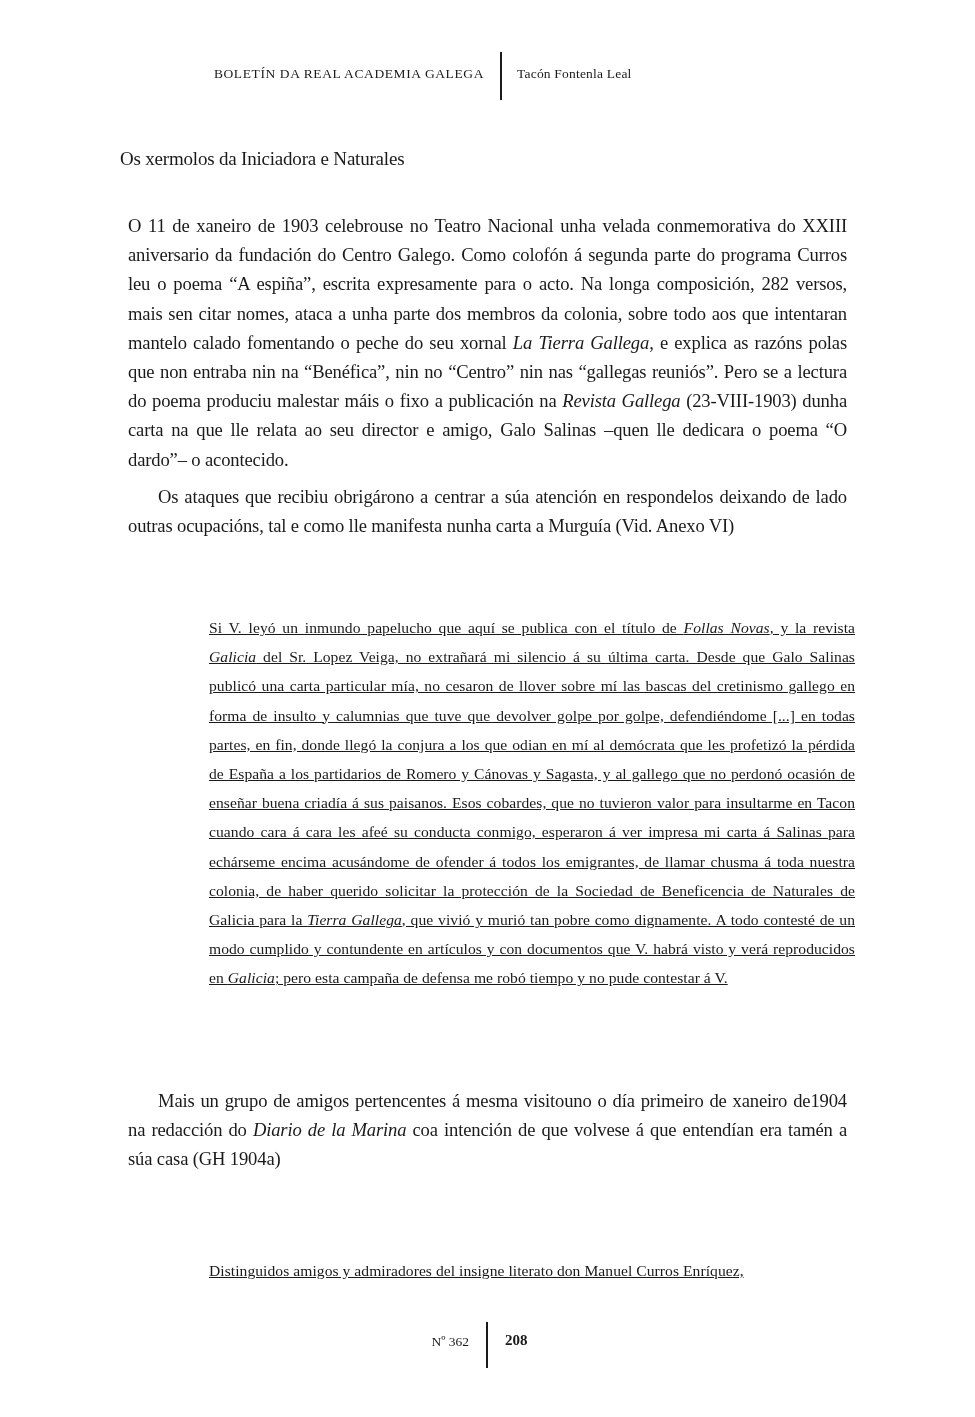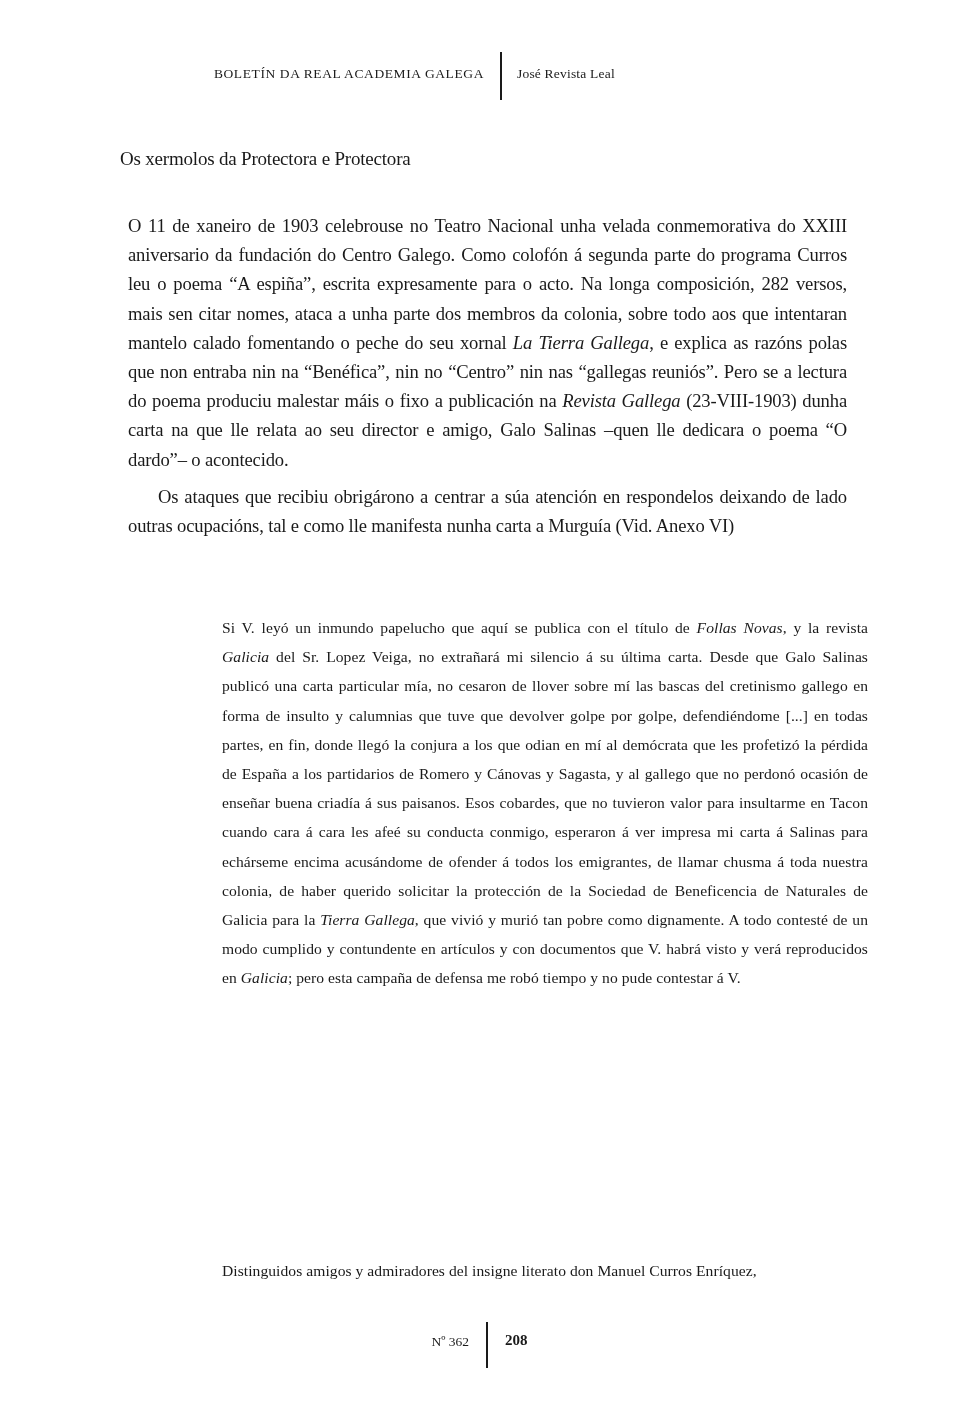--- a/index.html
+++ b/index.html
@@ -36,7 +36,7 @@
 <div class="header">
   <div class="header-left">BOLETÍN DA REAL ACADEMIA GALEGA</div>
   <div class="header-divider"></div>
-  <div class="header-right">José Revista Leal</div>
+  <div class="header-right">Tacón Fontenla Leal</div>
 </div>
 
 <div class="section-title">Os xermolos da Protectora e Protectora</div>

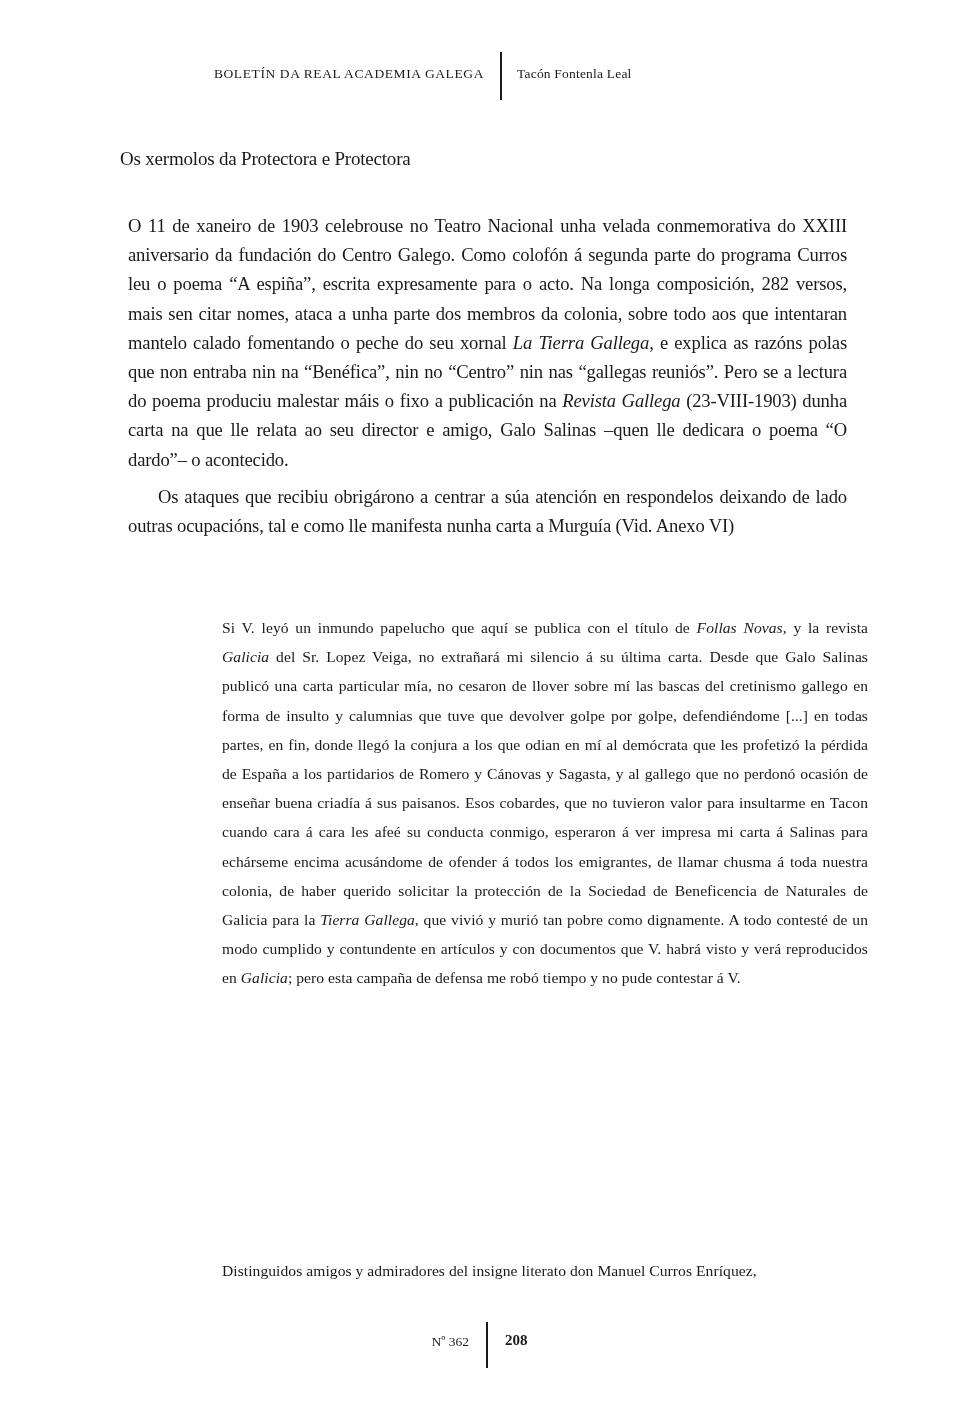--- a/index.html
+++ b/index.html
@@ -39,7 +39,7 @@
   <div class="header-right">Tacón Fontenla Leal</div>
 </div>
 
-<div class="section-title">Os xermolos da Protectora e Protectora</div>
+<div class="section-title">Os xermolos da Iniciadora e Naturales</div>
 
 <div class="body-text p-block-1">
     <p><span>O 11 de xaneiro de 1903 celebrouse no Teatro Nacional unha velada conmemorativa do XXIII aniversario da fundación do Centro Galego. Como colofón á segunda parte do programa Curros leu o poema “A espiña”, escrita expresamente para o acto. Na longa composición, 282 versos, mais sen citar nomes, ataca a unha parte dos membros da colonia, sobre todo aos que intentaran mantelo calado fomentando o peche do seu xornal </span><em>La Tierra Gallega</em><span>, e explica as razóns polas que non entraba nin na “Benéfica”, nin no “Centro” nin  nas “gallegas reuniós”. Pero se a lectura do poema produciu malestar máis o fixo a publicación na </span><em>Revista Gallega</em><span> (23-VIII-1903) dunha carta na que lle relata ao seu director e amigo, Galo Salinas –quen lle dedicara o poema “O dardo”– o acontecido.</span></p>

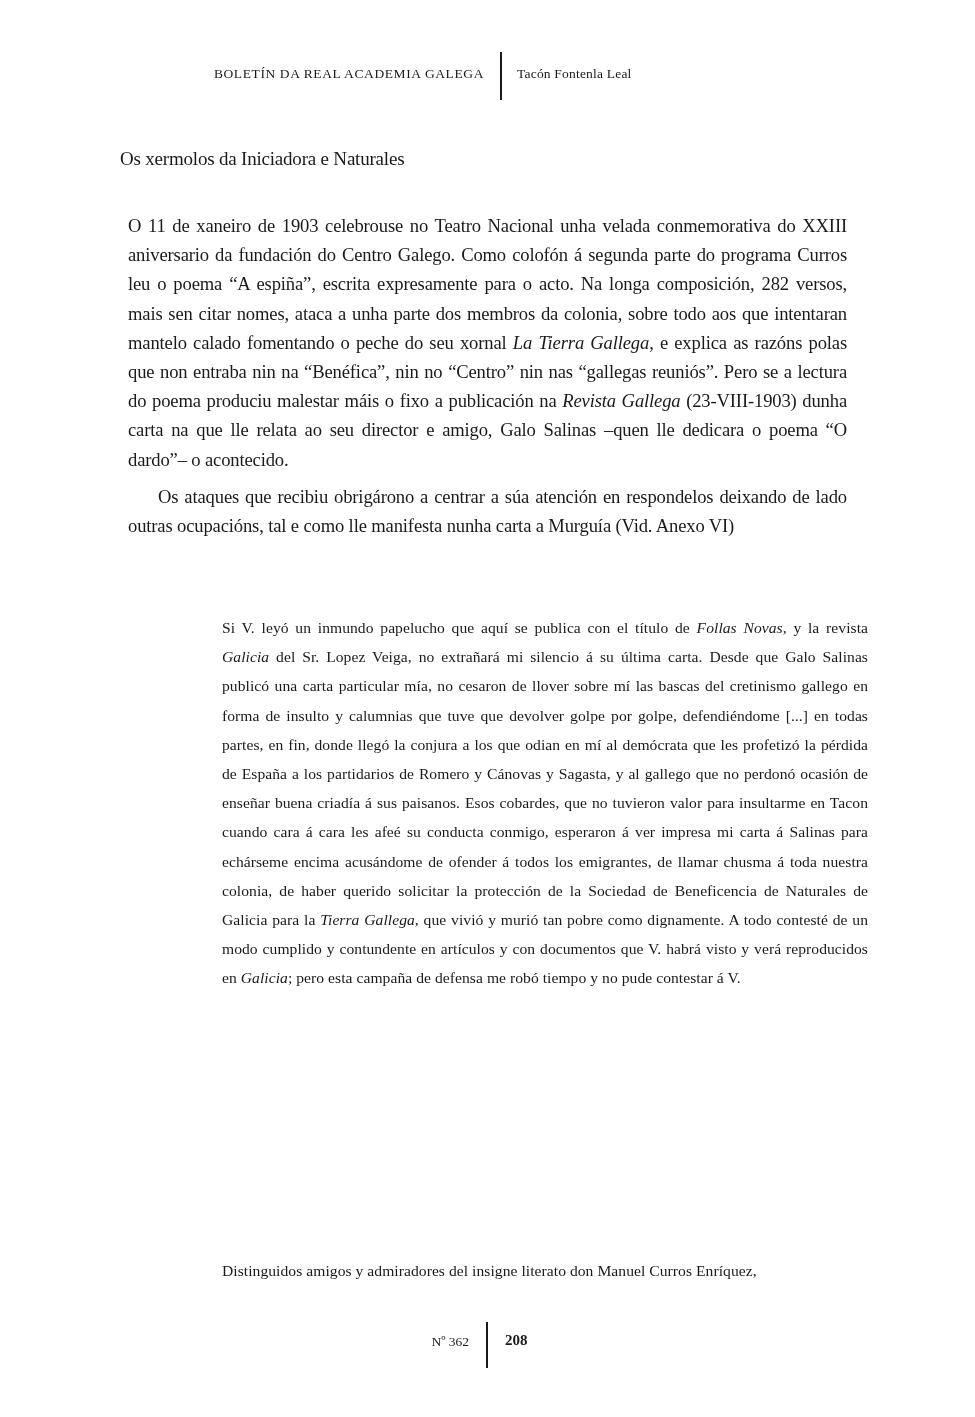--- a/index.html
+++ b/index.html
@@ -18,7 +18,7 @@
   .p-block-1 { top: 203px; }
   .p-block-2 { top: 1078px; }
 
-  .quote { position: absolute; left: 222px; width: 646px; font-size: 15.6px; line-height: 29.2px; text-align: justify; letter-spacing: 0.05px; }
+  .quote { position: absolute; left: 209px; width: 646px; font-size: 15.6px; line-height: 29.2px; text-align: justify; letter-spacing: 0.05px; text-decoration: underline; }
   .quote p { margin: 0; }
   .quote-1 { top: 613px; }
   .quote-2 { top: 1256px; }

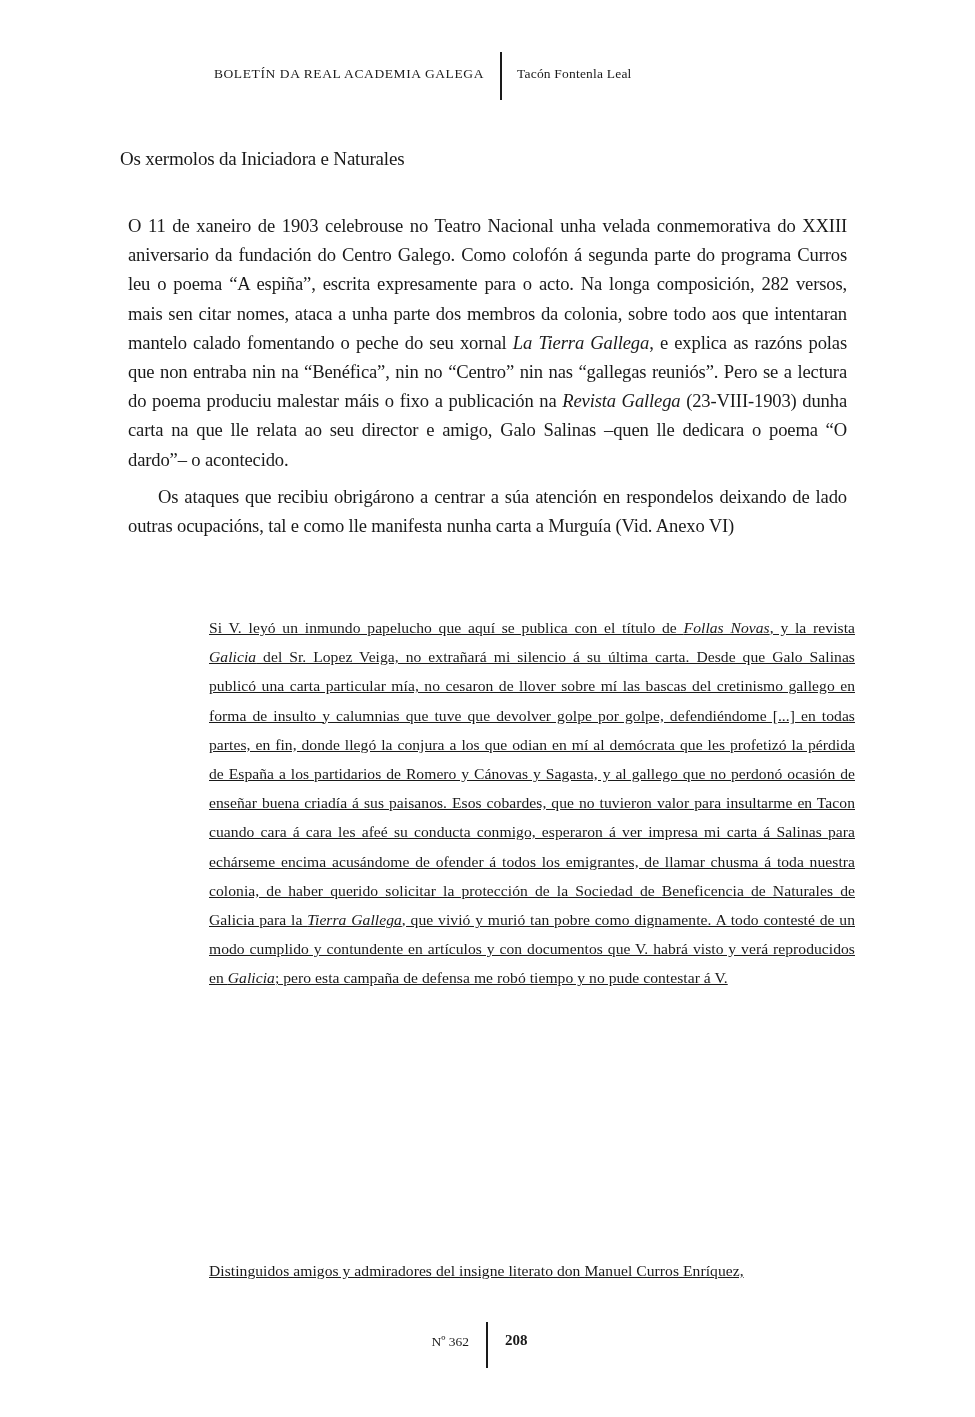--- a/index.html
+++ b/index.html
@@ -51,6 +51,7 @@
   </div>
 
 <div class="body-text p-block-2">
+    <p class="indent"><span>Mais un grupo de amigos pertencentes á mesma visitouno o día primeiro de xaneiro de1904 na redacción do </span><em>Diario de la Marina</em><span> coa intención de que volvese á que entendían era tamén a súa casa (GH 1904a)</span></p>
   </div>
 
 <div class="quote quote-2">

